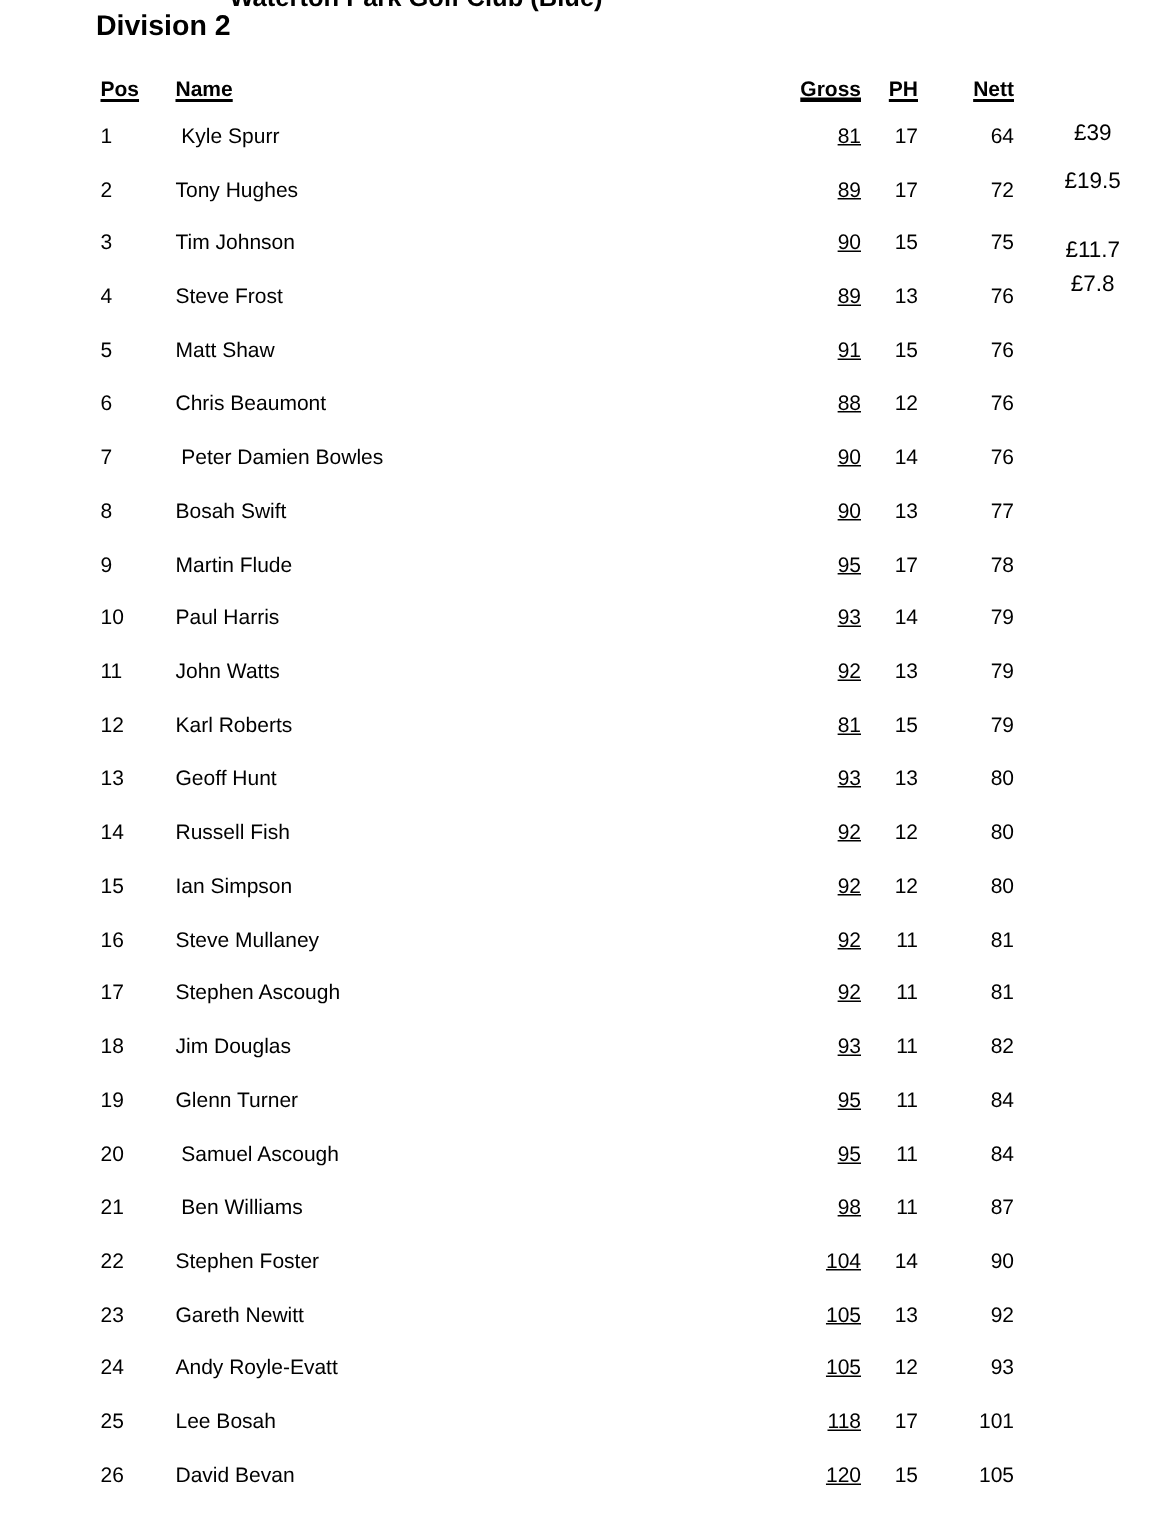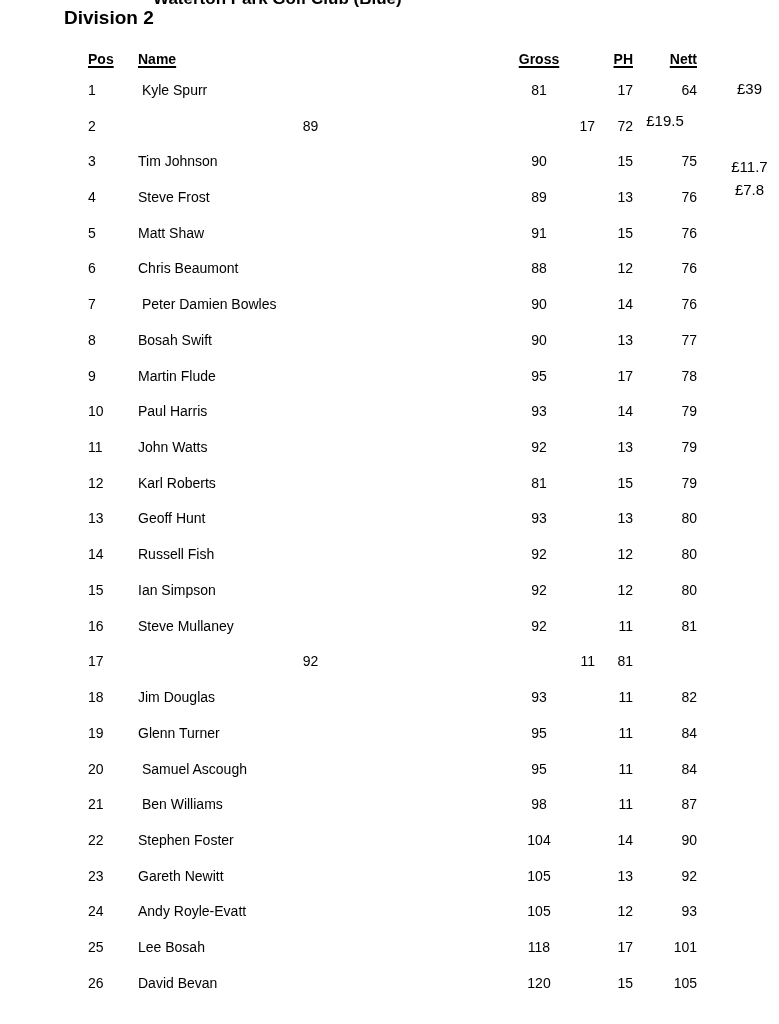--- a/index.html
+++ b/index.html
@@ -43,7 +43,7 @@
   .t-row {
     display: grid;
     grid-template-columns: 50px 345px 112px 38px 64px 105px;
-    padding-left: 88px;
+    padding-left: 67px;
     align-items: center;
     font-size: 14px;
   }

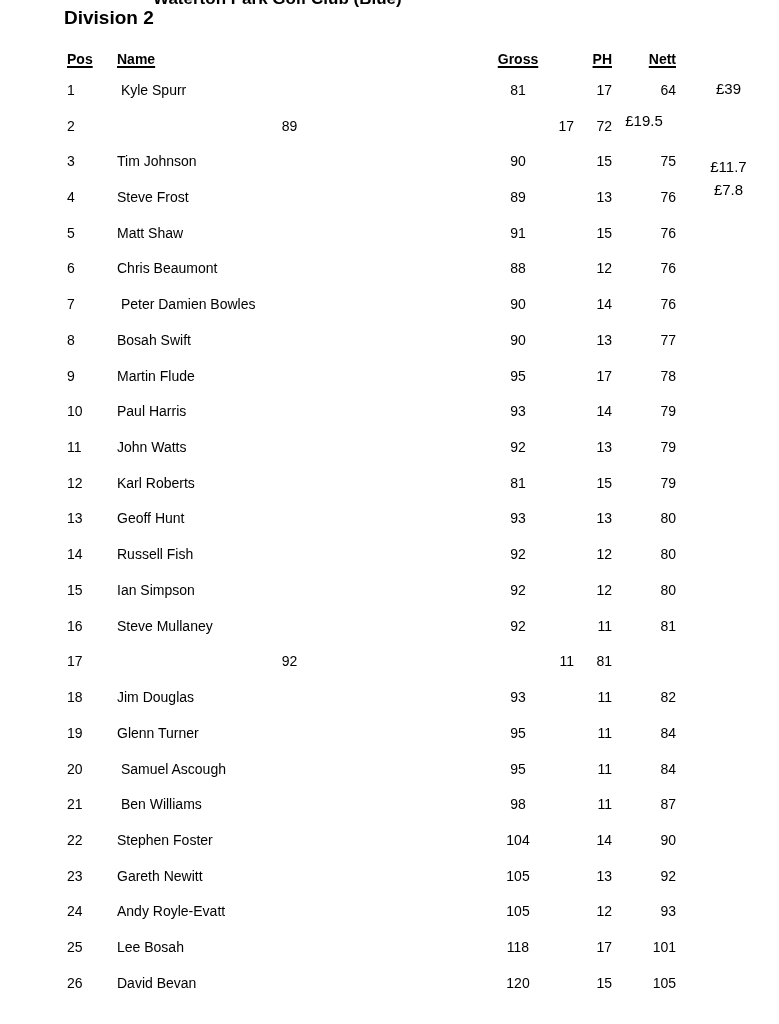--- a/index.html
+++ b/index.html
@@ -61,7 +61,7 @@
   }
   .c-pos   { text-align: left; }
   .c-name  { text-align: left; white-space: pre; }
-  .c-gross { text-align: center; }
+  .c-gross { text-align: right; text-decoration: underline; }
   .c-ph    { text-align: right; }
   .c-nett  { text-align: right; }
   .c-prize { text-align: center; font-size: 15px; }

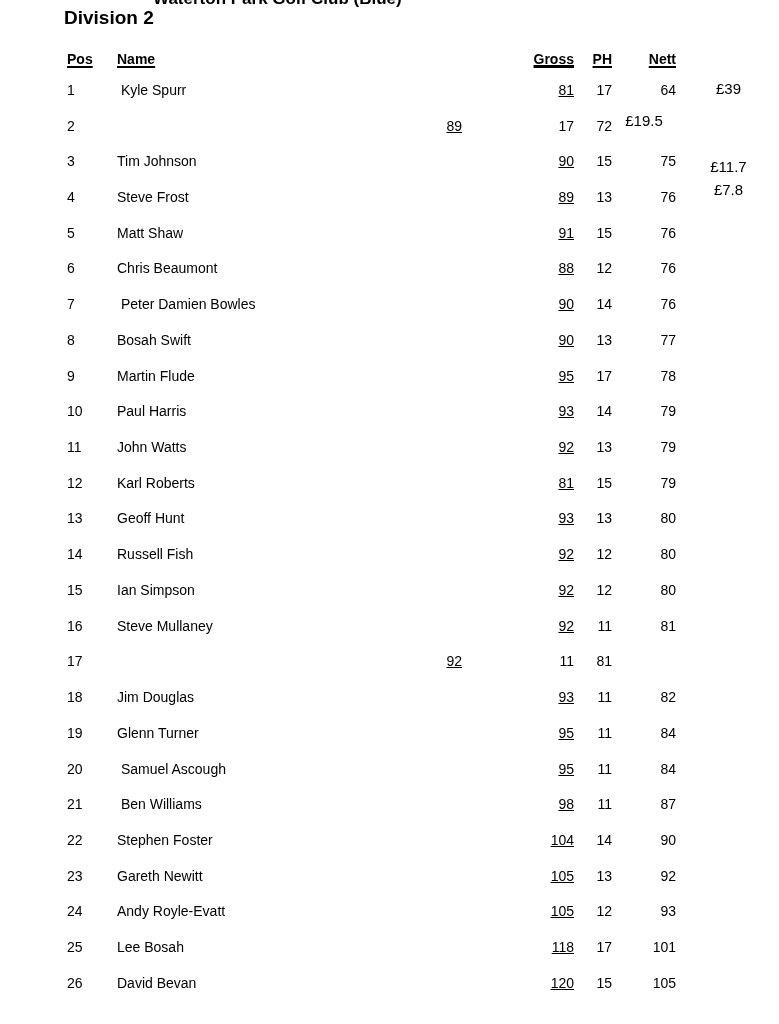--- a/index.html
+++ b/index.html
@@ -102,6 +102,7 @@
   </div>
         <div class="t-row">
     <div class="c-pos">2</div>
+    <div class="c-name">Tony Hughes</div>
     <div class="c-gross">89</div>
     <div class="c-ph">17</div>
     <div class="c-nett">72</div>

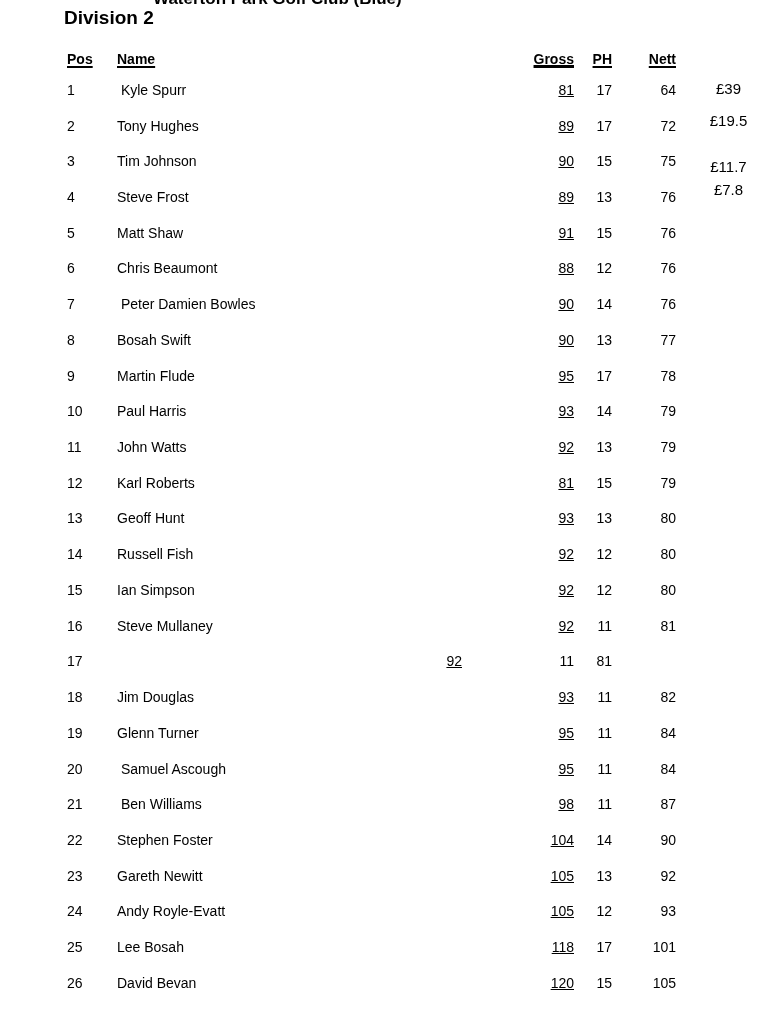--- a/index.html
+++ b/index.html
@@ -222,6 +222,7 @@
   </div>
         <div class="t-row">
     <div class="c-pos">17</div>
+    <div class="c-name">Stephen Ascough</div>
     <div class="c-gross">92</div>
     <div class="c-ph">11</div>
     <div class="c-nett">81</div>

